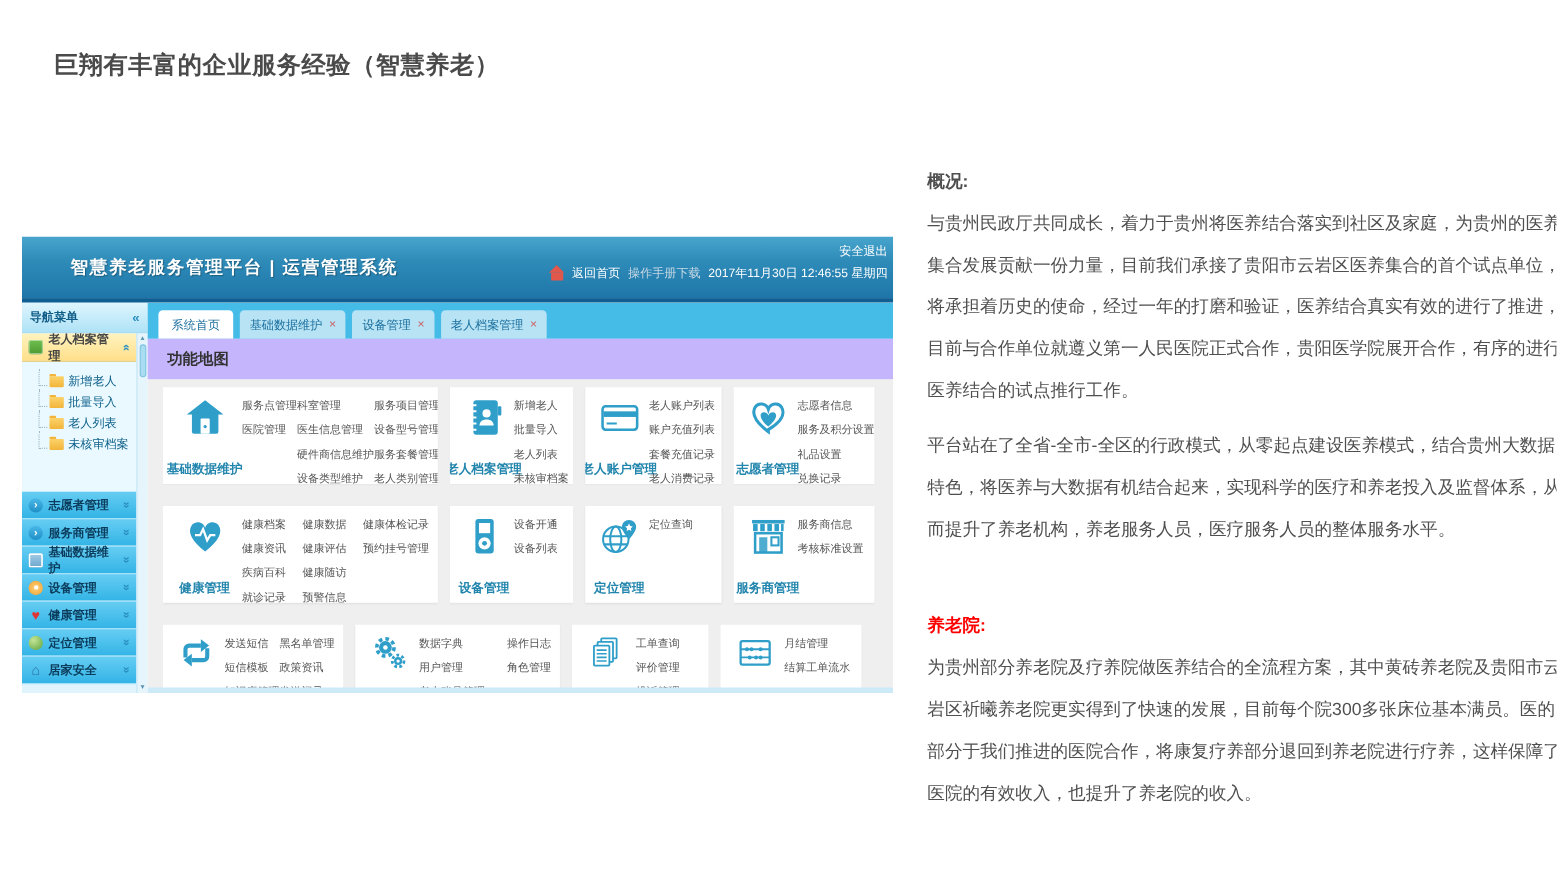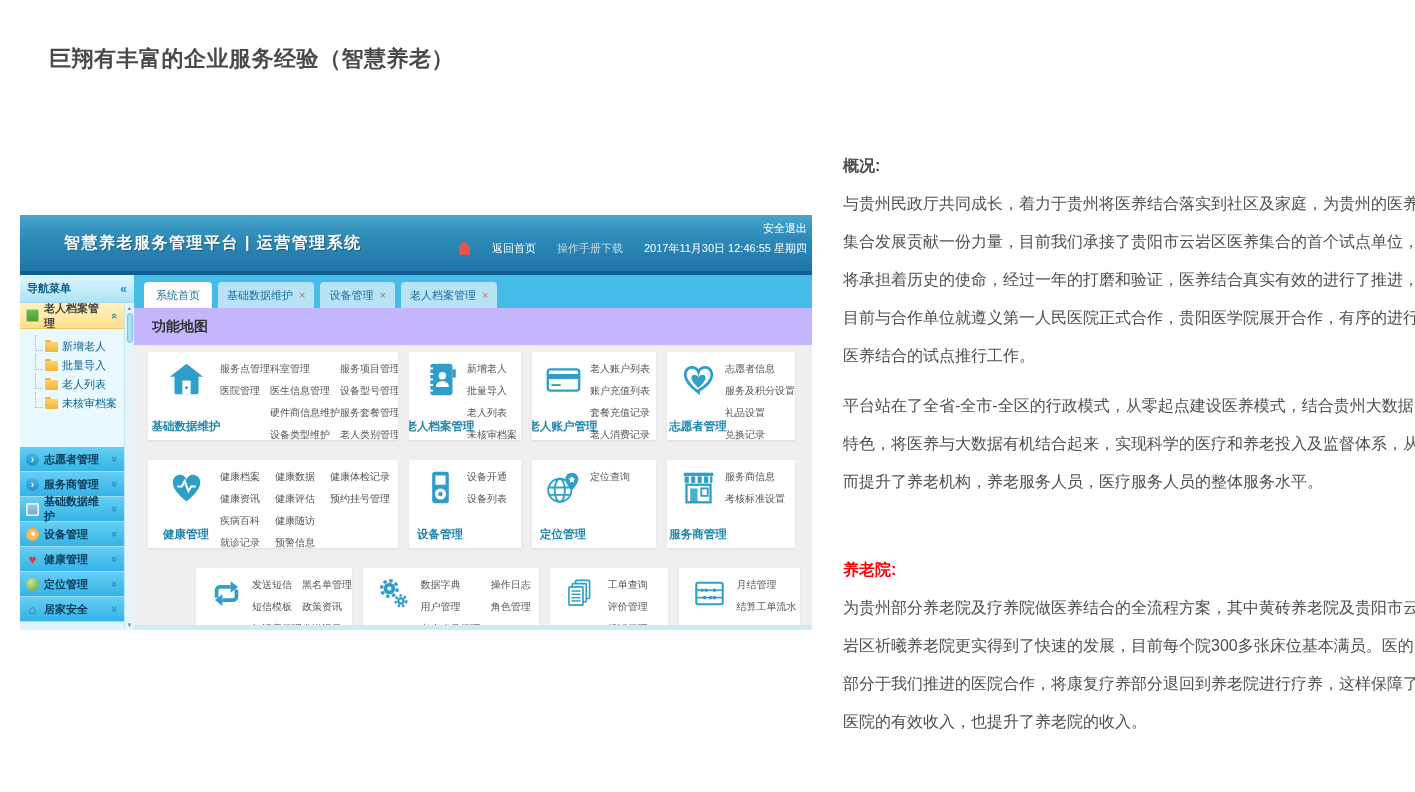--- a/index.html
+++ b/index.html
@@ -26,7 +26,7 @@
     text-shadow:1px 1px 1px rgba(0,0,0,.3); }
   .header-right { position:absolute; right:5px; top:6px; color:#fff; font-size:11px; text-align:right; }
   .logout { display:inline-block; margin-bottom:5px; cursor:pointer; }
-  .header-links { display:flex; align-items:center; gap:21px; }
+  .header-links { display:flex; align-items:center; gap:7px; }
   .hhome { width:13px; height:12px; position:relative; display:inline-block; flex:none; }
   .hhome::after { content:""; position:absolute; left:-1px; top:-2px; border-left:7.5px solid transparent; border-right:7.5px solid transparent; border-bottom:7px solid #e2574c; }
   .hhome::before { content:""; position:absolute; left:1px; top:5px; width:11px; height:7px; background:#e2574c; }

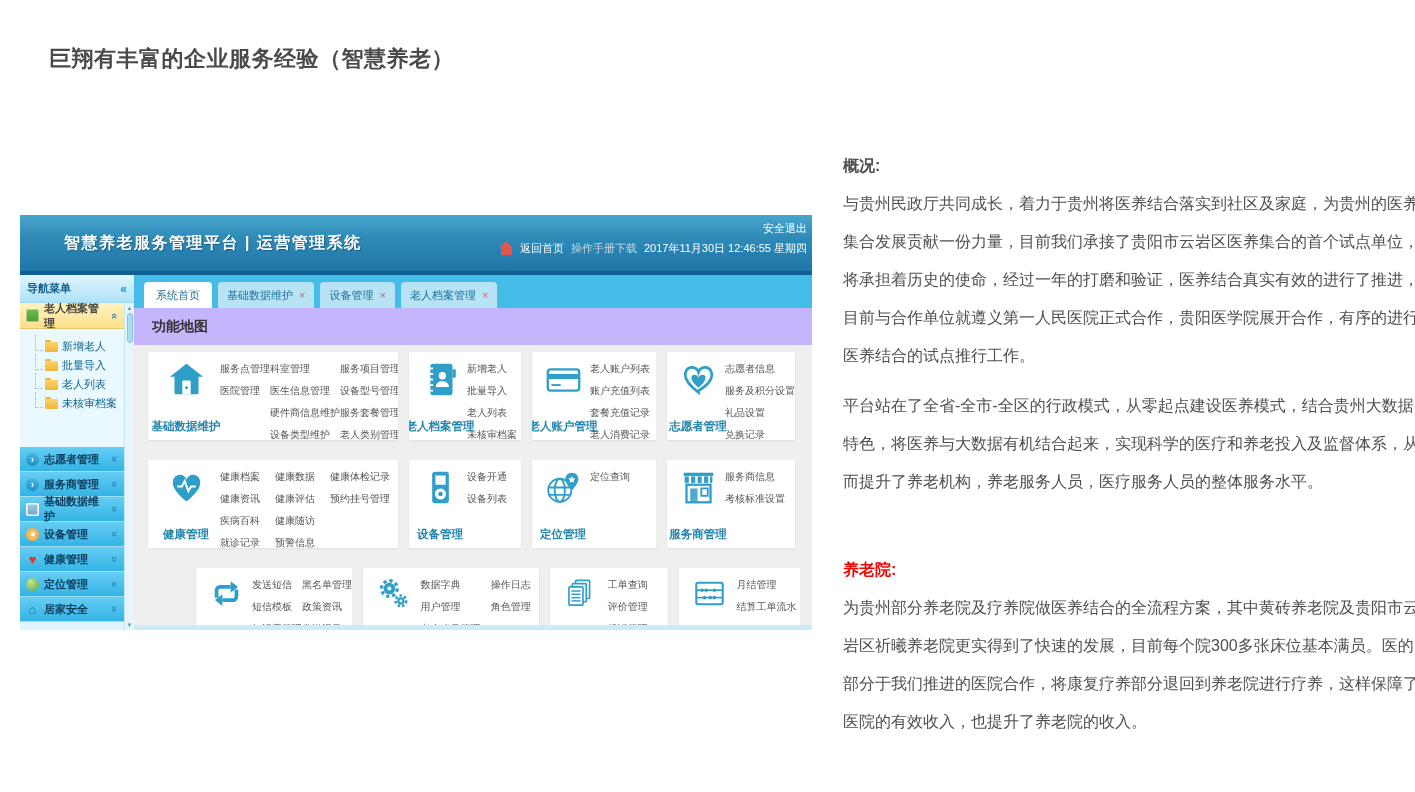--- a/index.html
+++ b/index.html
@@ -90,7 +90,7 @@
   .cards-row .card:nth-child(2){ width:112px; }
   .cards-row .card:nth-child(3){ width:124px; }
   .cards-row .card:nth-child(4){ width:128px; }
-  .cards-row.r3 .card:nth-child(1){ width:164px;margin-left:48px; }
+  .cards-row.r3 .card:nth-child(1){ width:164px; }
   .cards-row.r3 .card:nth-child(2){ width:186px; }
   .icon-col { width:50px; flex:none; display:flex; flex-direction:column; align-items:center; justify-content:space-between; padding:3px 0 1px; }
   .cards-row .card:nth-child(1) .icon-col { width:64px; }

